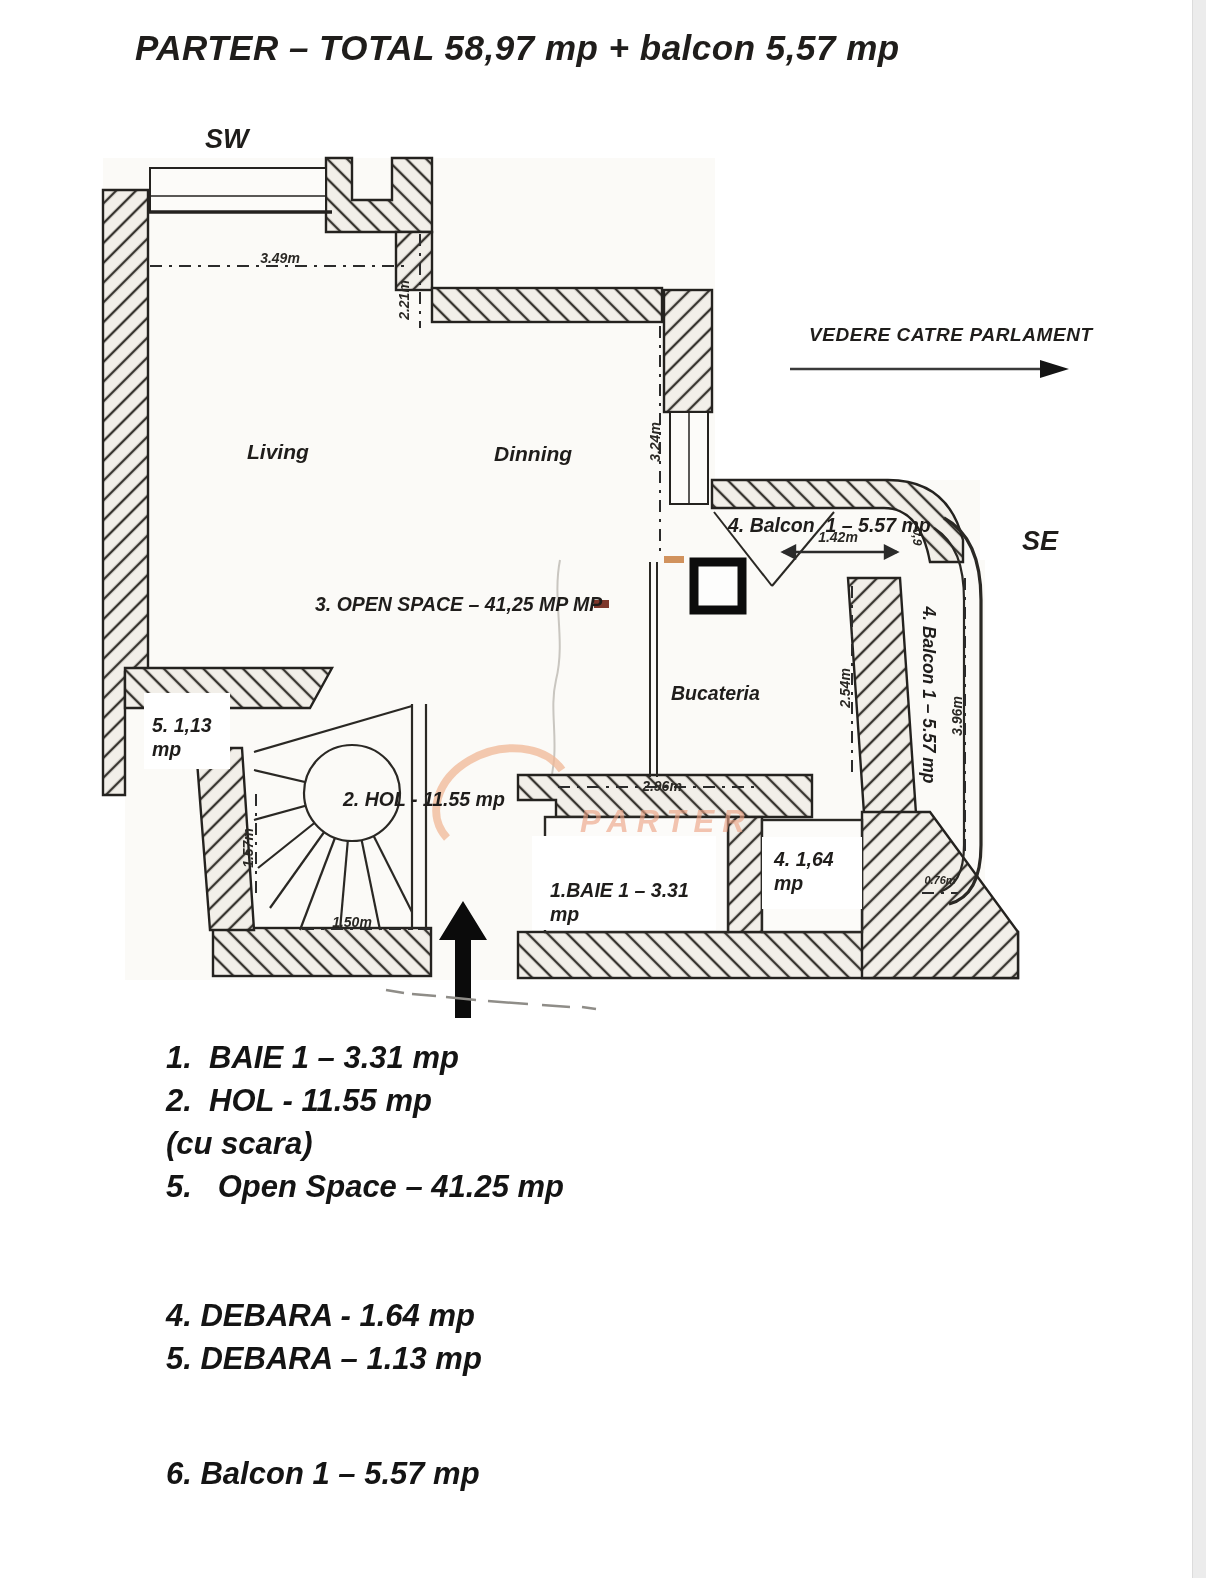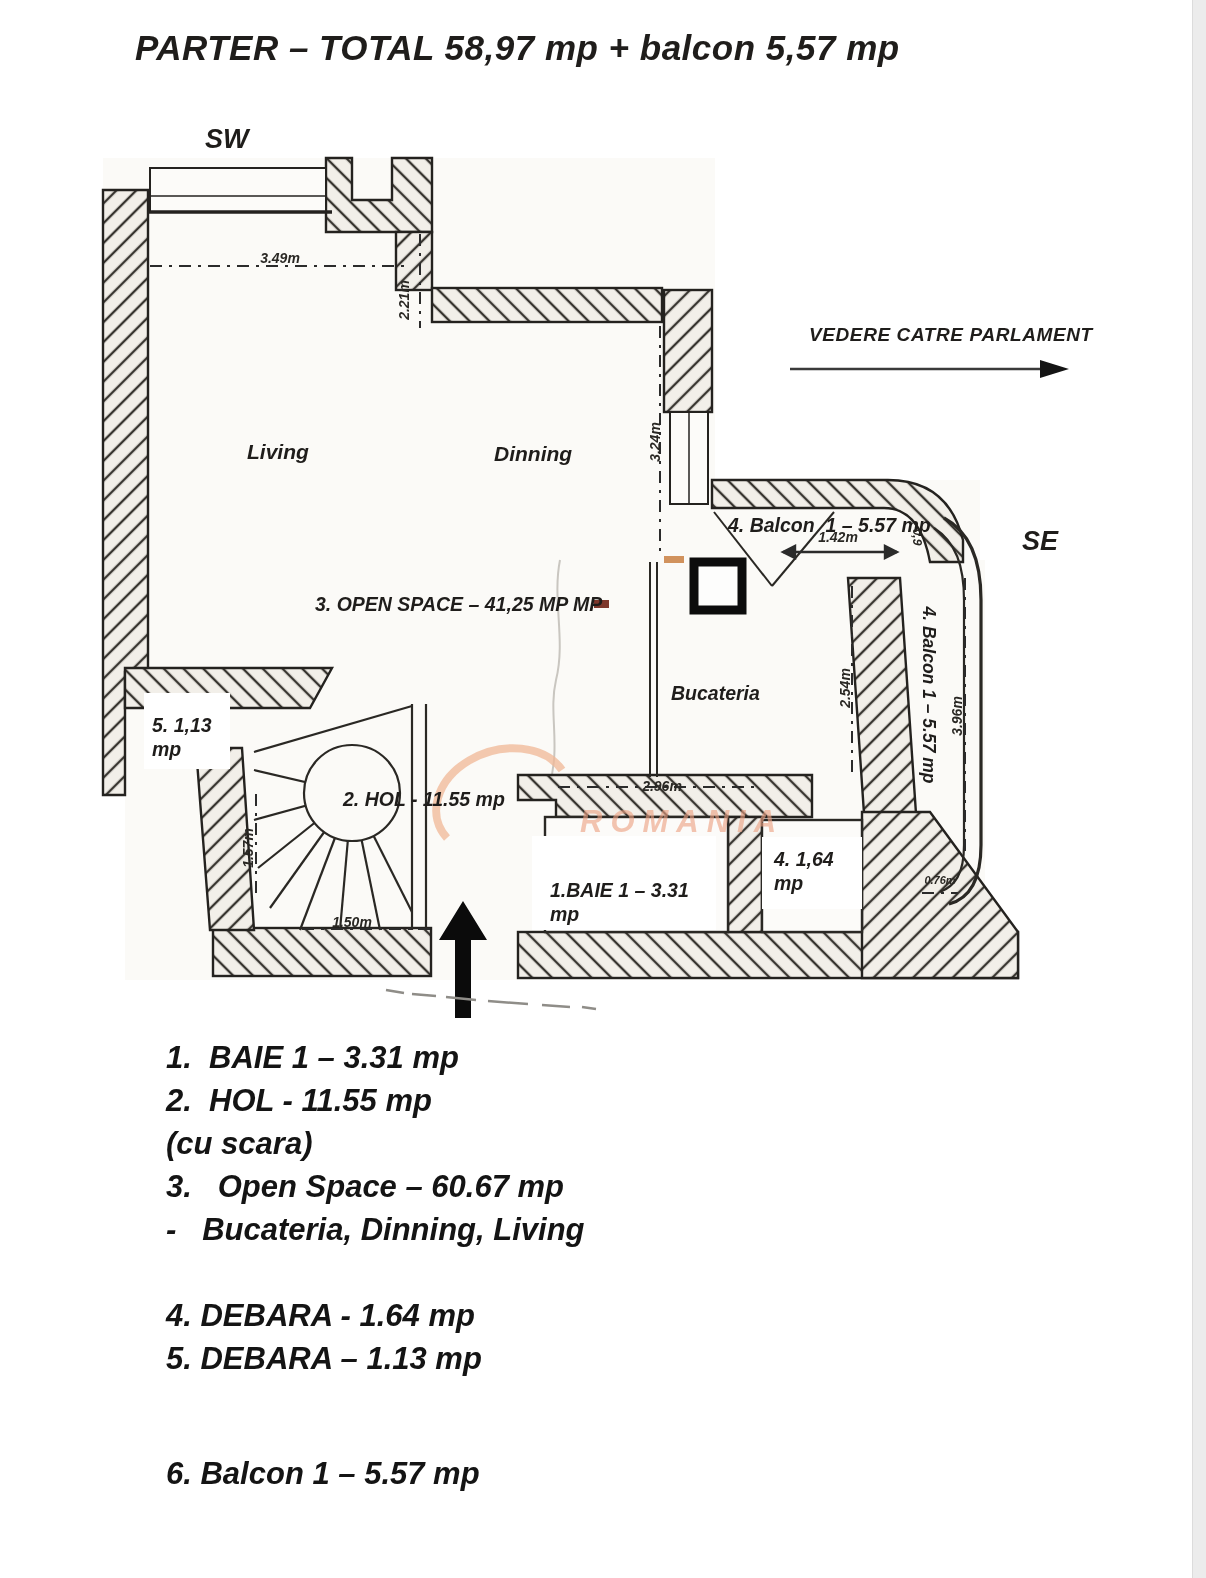--- a/index.html
+++ b/index.html
@@ -181,7 +181,7 @@
   <div class="lbl dim ccw" style="left:248px;top:848px">1.57m</div>
   <div class="lbl dim" style="left:352px;top:922px">1.50m</div>
 
-  <div class="watermark">ROMANIA</div>
+  <div class="watermark">PARTER</div>
 
   <div class="legend-line" style="top:1040px">1.  BAIE 1 – 3.31 mp</div>
   <div class="legend-line" style="top:1083px">2.  HOL - 11.55 mp</div>

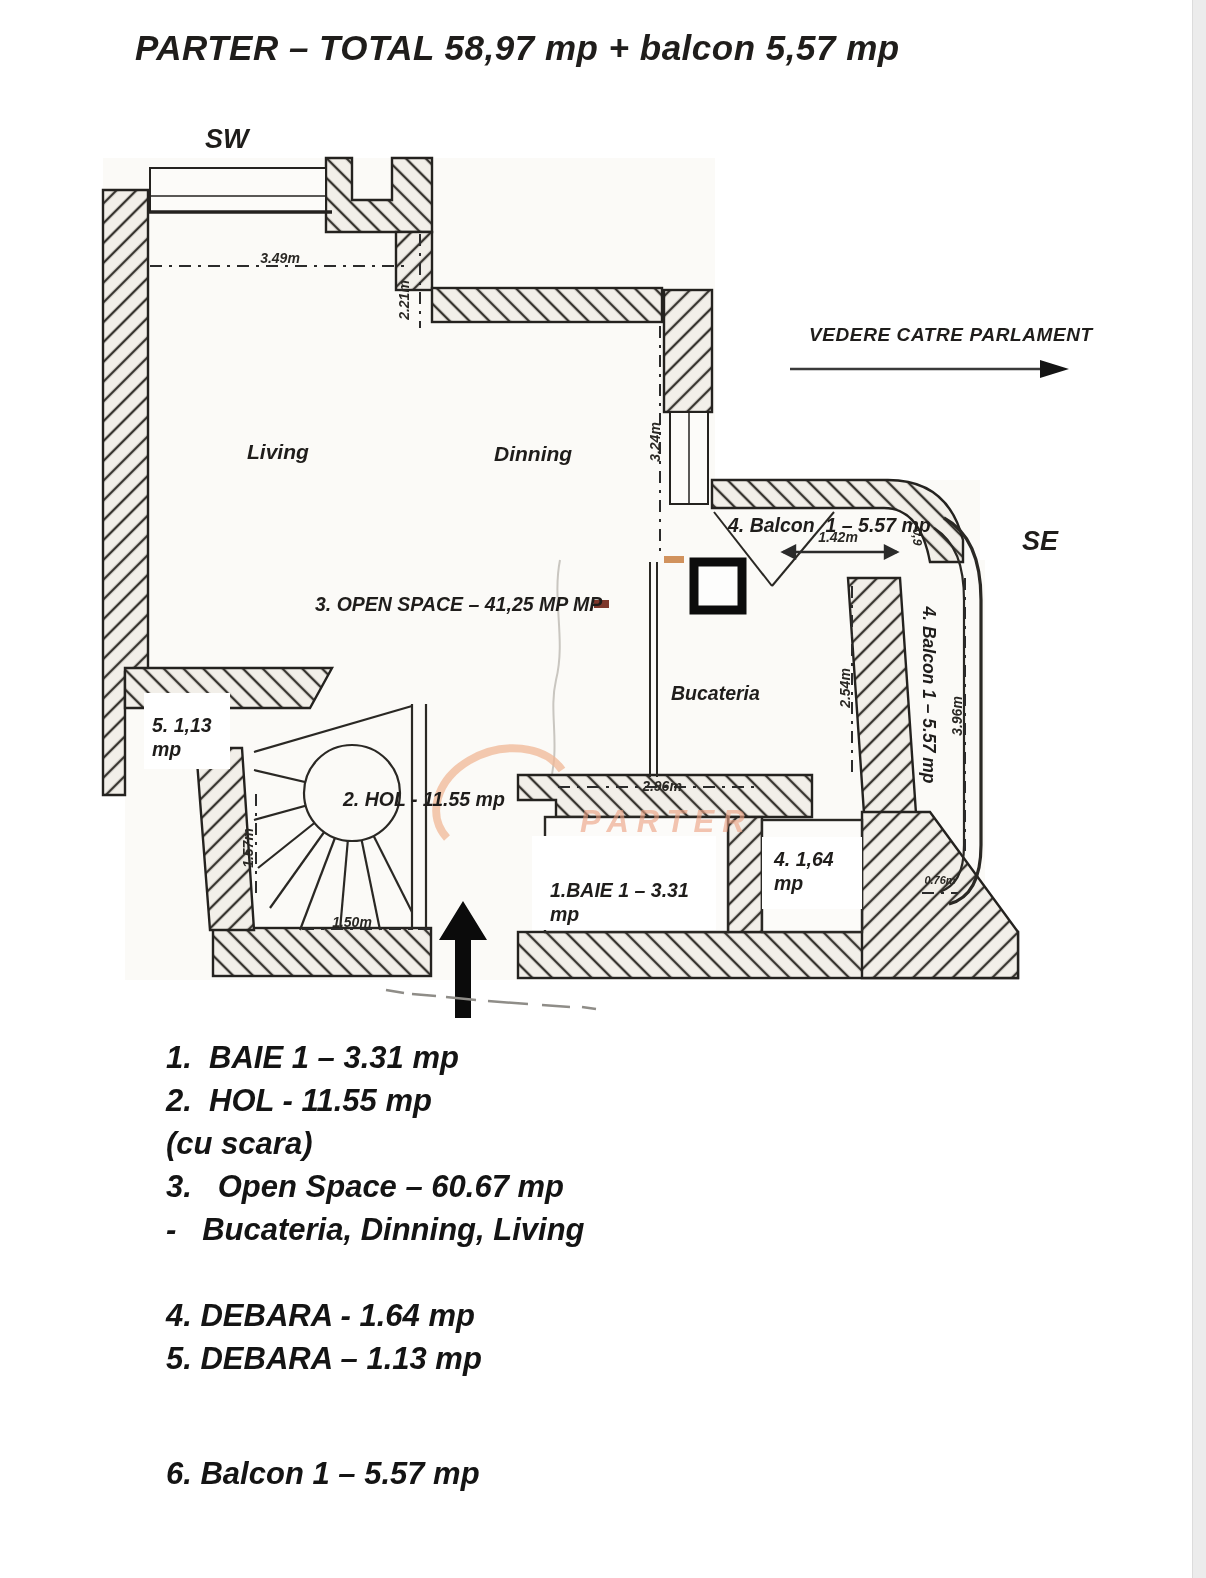--- a/index.html
+++ b/index.html
@@ -186,7 +186,7 @@
   <div class="legend-line" style="top:1040px">1.  BAIE 1 – 3.31 mp</div>
   <div class="legend-line" style="top:1083px">2.  HOL - 11.55 mp</div>
   <div class="legend-line" style="top:1126px">(cu scara)</div>
-  <div class="legend-line" style="top:1169px">3.   Open Space – 60.67 mp</div>
+  <div class="legend-line" style="top:1169px">5.   Open Space – 41.25 mp</div>
   <div class="legend-line" style="top:1212px">-   Bucateria, Dinning, Living</div>
   <div class="legend-line" style="top:1298px">4. DEBARA - 1.64 mp</div>
   <div class="legend-line" style="top:1341px">5. DEBARA – 1.13 mp</div>

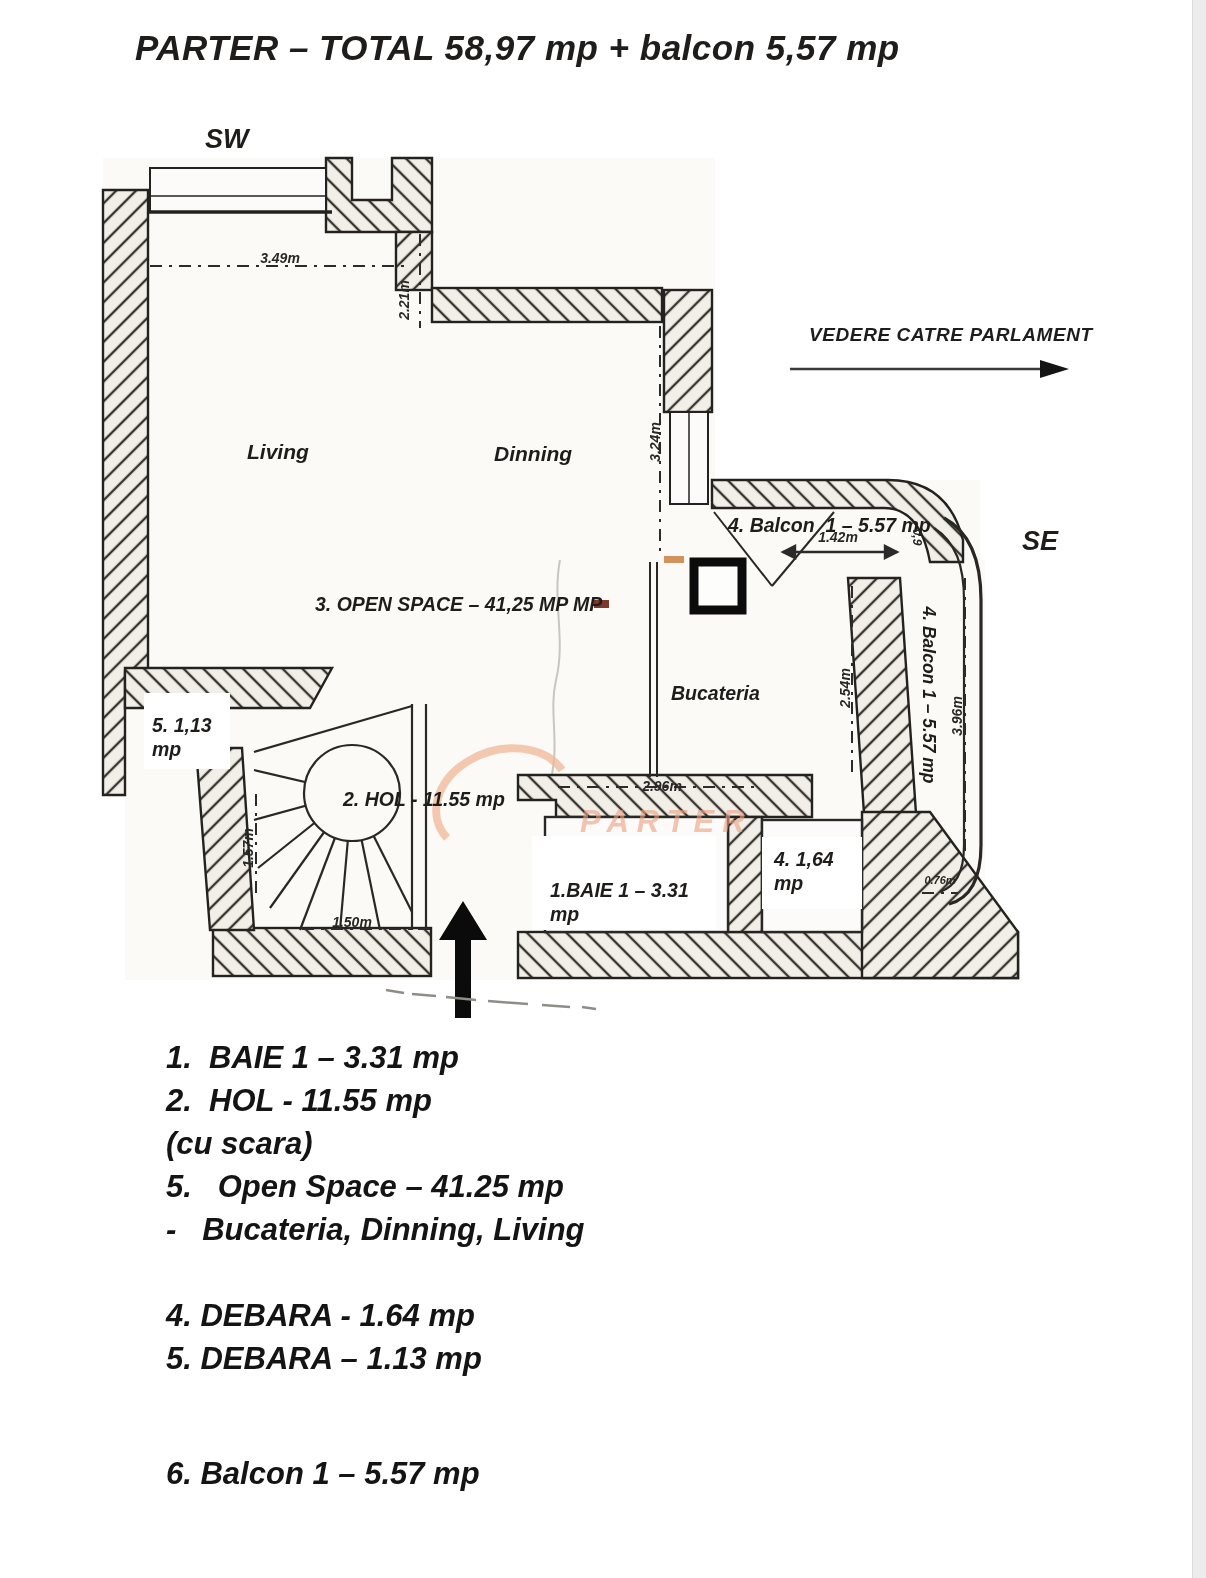--- a/index.html
+++ b/index.html
@@ -187,7 +187,6 @@
   <div class="legend-line" style="top:1083px">2.  HOL - 11.55 mp</div>
   <div class="legend-line" style="top:1126px">(cu scara)</div>
   <div class="legend-line" style="top:1169px">5.   Open Space – 41.25 mp</div>
-  <div class="legend-line" style="top:1212px">-   Bucateria, Dinning, Living</div>
   <div class="legend-line" style="top:1298px">4. DEBARA - 1.64 mp</div>
   <div class="legend-line" style="top:1341px">5. DEBARA – 1.13 mp</div>
   <div class="legend-line" style="top:1456px">6. Balcon 1 – 5.57 mp</div>

